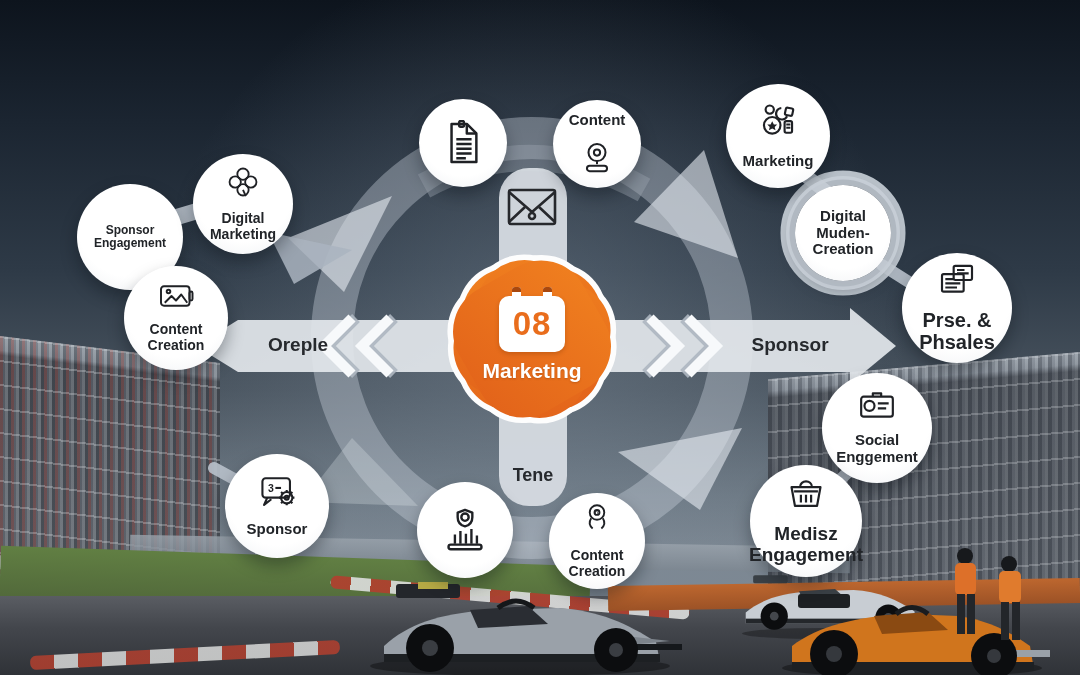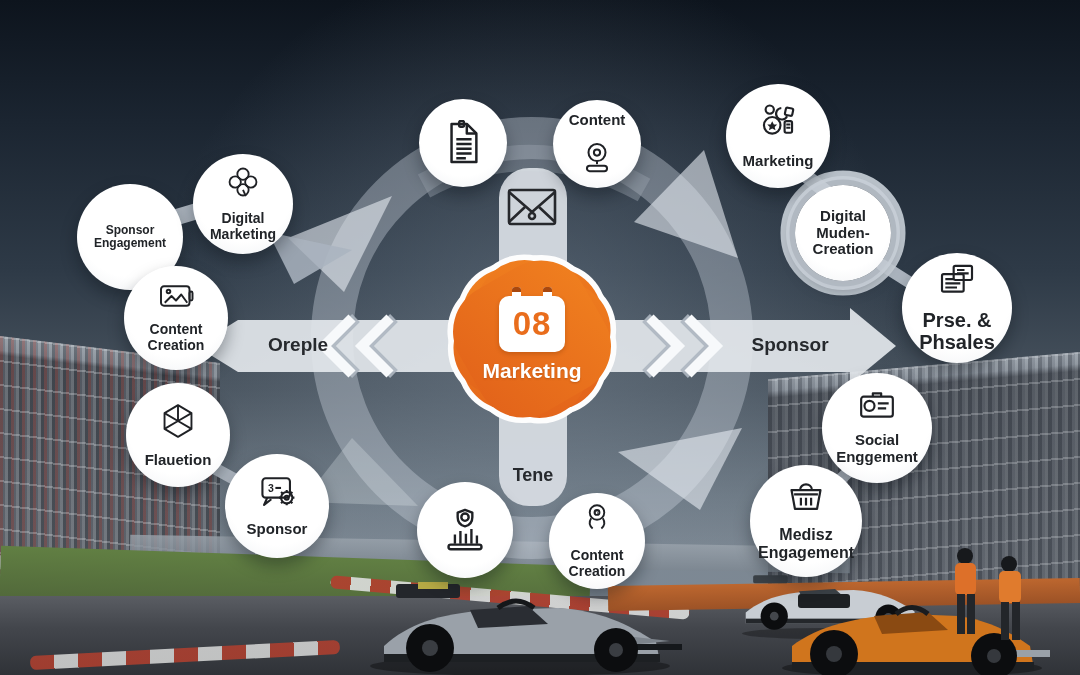--- a/index.html
+++ b/index.html
@@ -225,13 +225,6 @@
 Creation</div>
   </div>
 
-  <div class="node" style="left:126px;top:383px;width:104px;height:104px;font-size:15px">
-    <svg class="icn" width="38" height="38" viewBox="0 0 48 48" fill="none" stroke="#1f2125" stroke-width="2.4" stroke-linejoin="round">
-      <polygon points="24,4 41,14 41,34 24,44 7,34 7,14"></polygon>
-      <path d="M24,4 L24,24 L41,34 M24,24 L7,34 M7,14 L24,24 L41,14"></path>
-    </svg>
-    <div class="lbl">Flauetion</div>
-  </div>
 
   <div class="node" style="left:225px;top:454px;width:104px;height:104px;font-size:15px">
     <svg class="icn" width="40" height="34" viewBox="0 0 48 42" fill="none" stroke="#1f2125" stroke-width="2.6" stroke-linejoin="round">

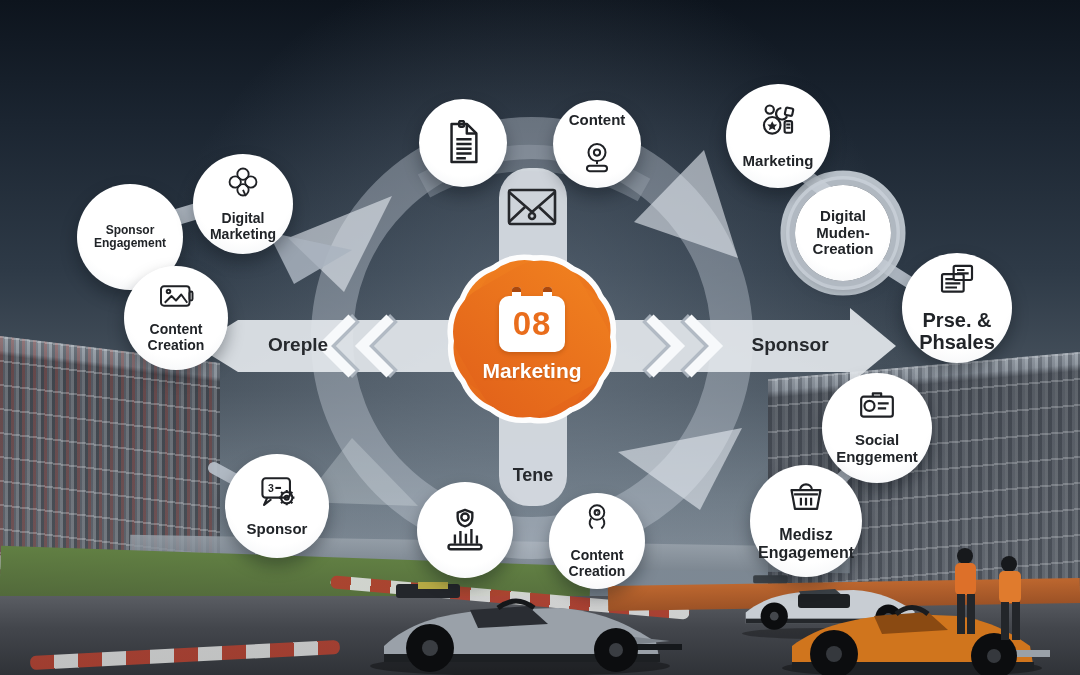--- a/index.html
+++ b/index.html
@@ -299,7 +299,7 @@
 Enggement</div>
   </div>
 
-  <div class="node" style="left:750px;top:465px;width:112px;height:112px;font-size:16px">
+  <div class="node" style="left:750px;top:465px;width:112px;height:112px;font-size:19px">
     <svg class="icn" width="42" height="34" viewBox="0 0 48 40" fill="none" stroke="#1f2125" stroke-width="2.6" stroke-linejoin="round">
       <path d="M17,12 c0,-9 14,-9 14,0"></path>
       <path d="M7,12 h34 l-4,22 h-26 z"></path>

